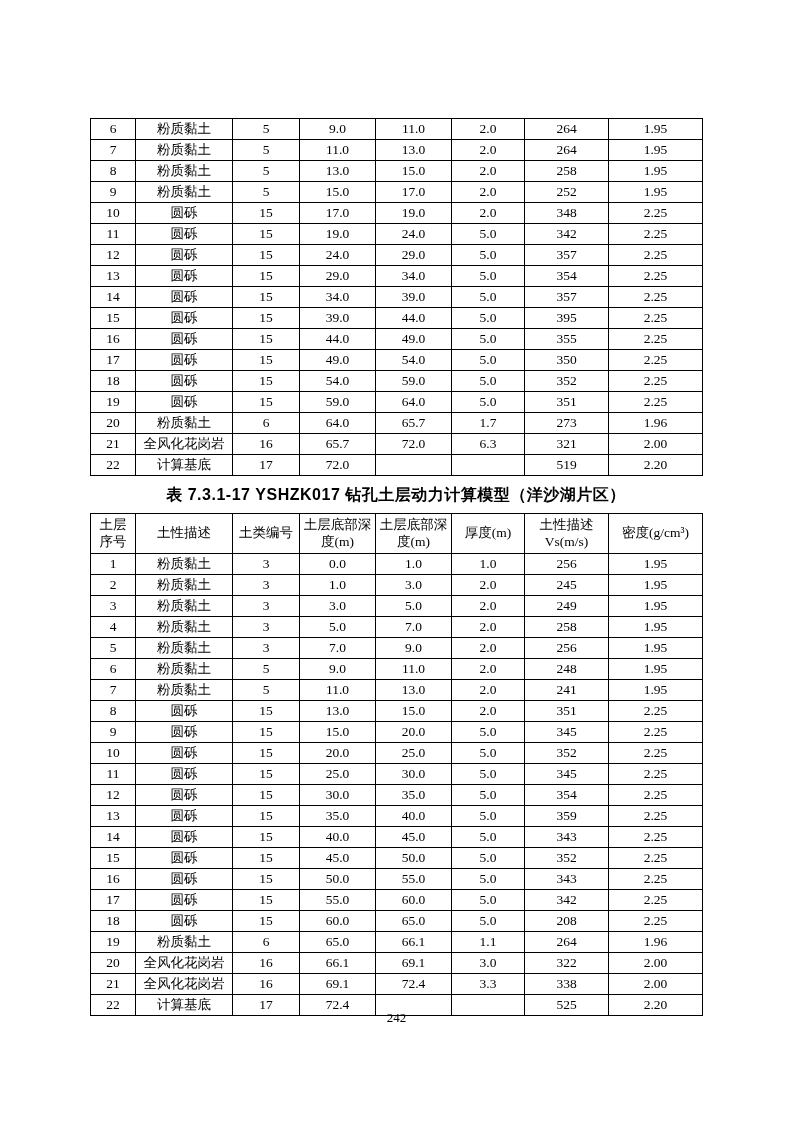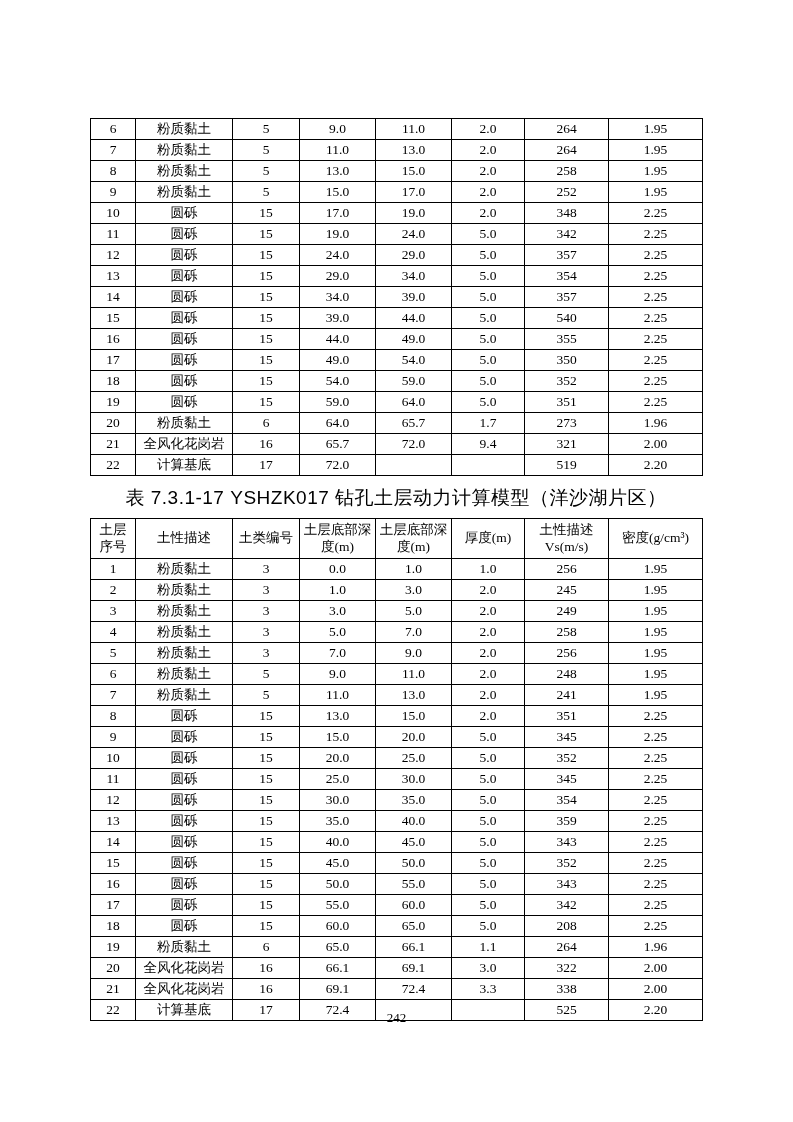--- a/index.html
+++ b/index.html
@@ -176,7 +176,7 @@
             <td>39.0</td>
             <td>44.0</td>
             <td>5.0</td>
-            <td>540</td>
+            <td>395</td>
             <td>2.25</td>
           </tr>
           <tr>

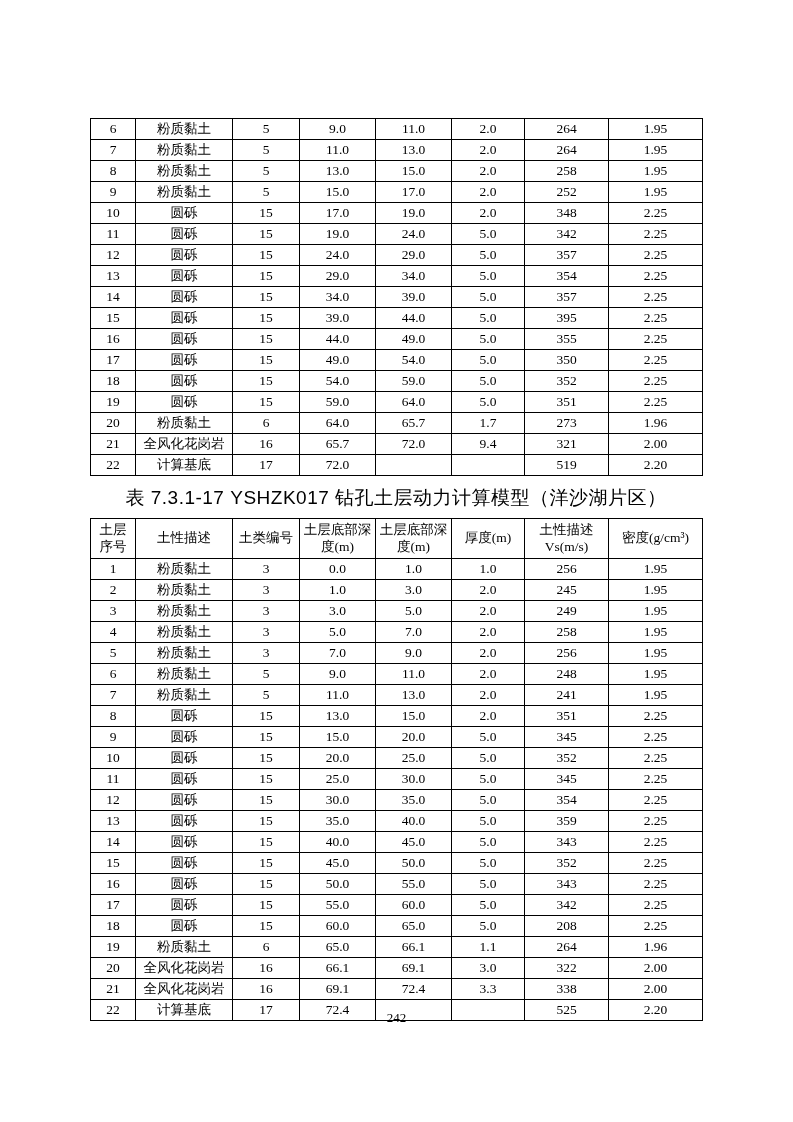--- a/index.html
+++ b/index.html
@@ -235,7 +235,7 @@
             <td>16</td>
             <td>65.7</td>
             <td>72.0</td>
-            <td>9.4</td>
+            <td>6.3</td>
             <td>321</td>
             <td>2.00</td>
           </tr>

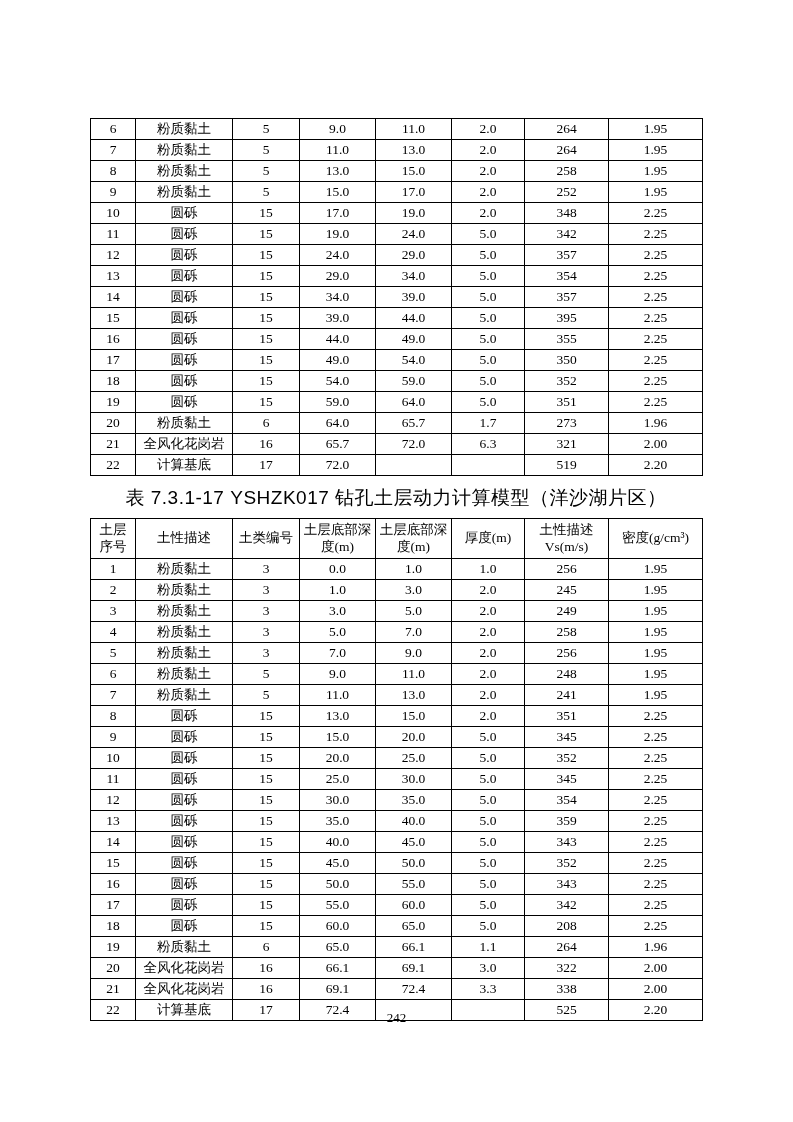--- a/index.html
+++ b/index.html
@@ -47,8 +47,8 @@
     width: 612px;
     margin: 9px 0 7px 90px;
     text-align: center;
-    font-size: 19px;
-    font-weight: normal;
+    font-size: 16px;
+    font-weight: bold;
     font-family: "Liberation Sans", sans-serif;
     letter-spacing: 0.5px;
   }

